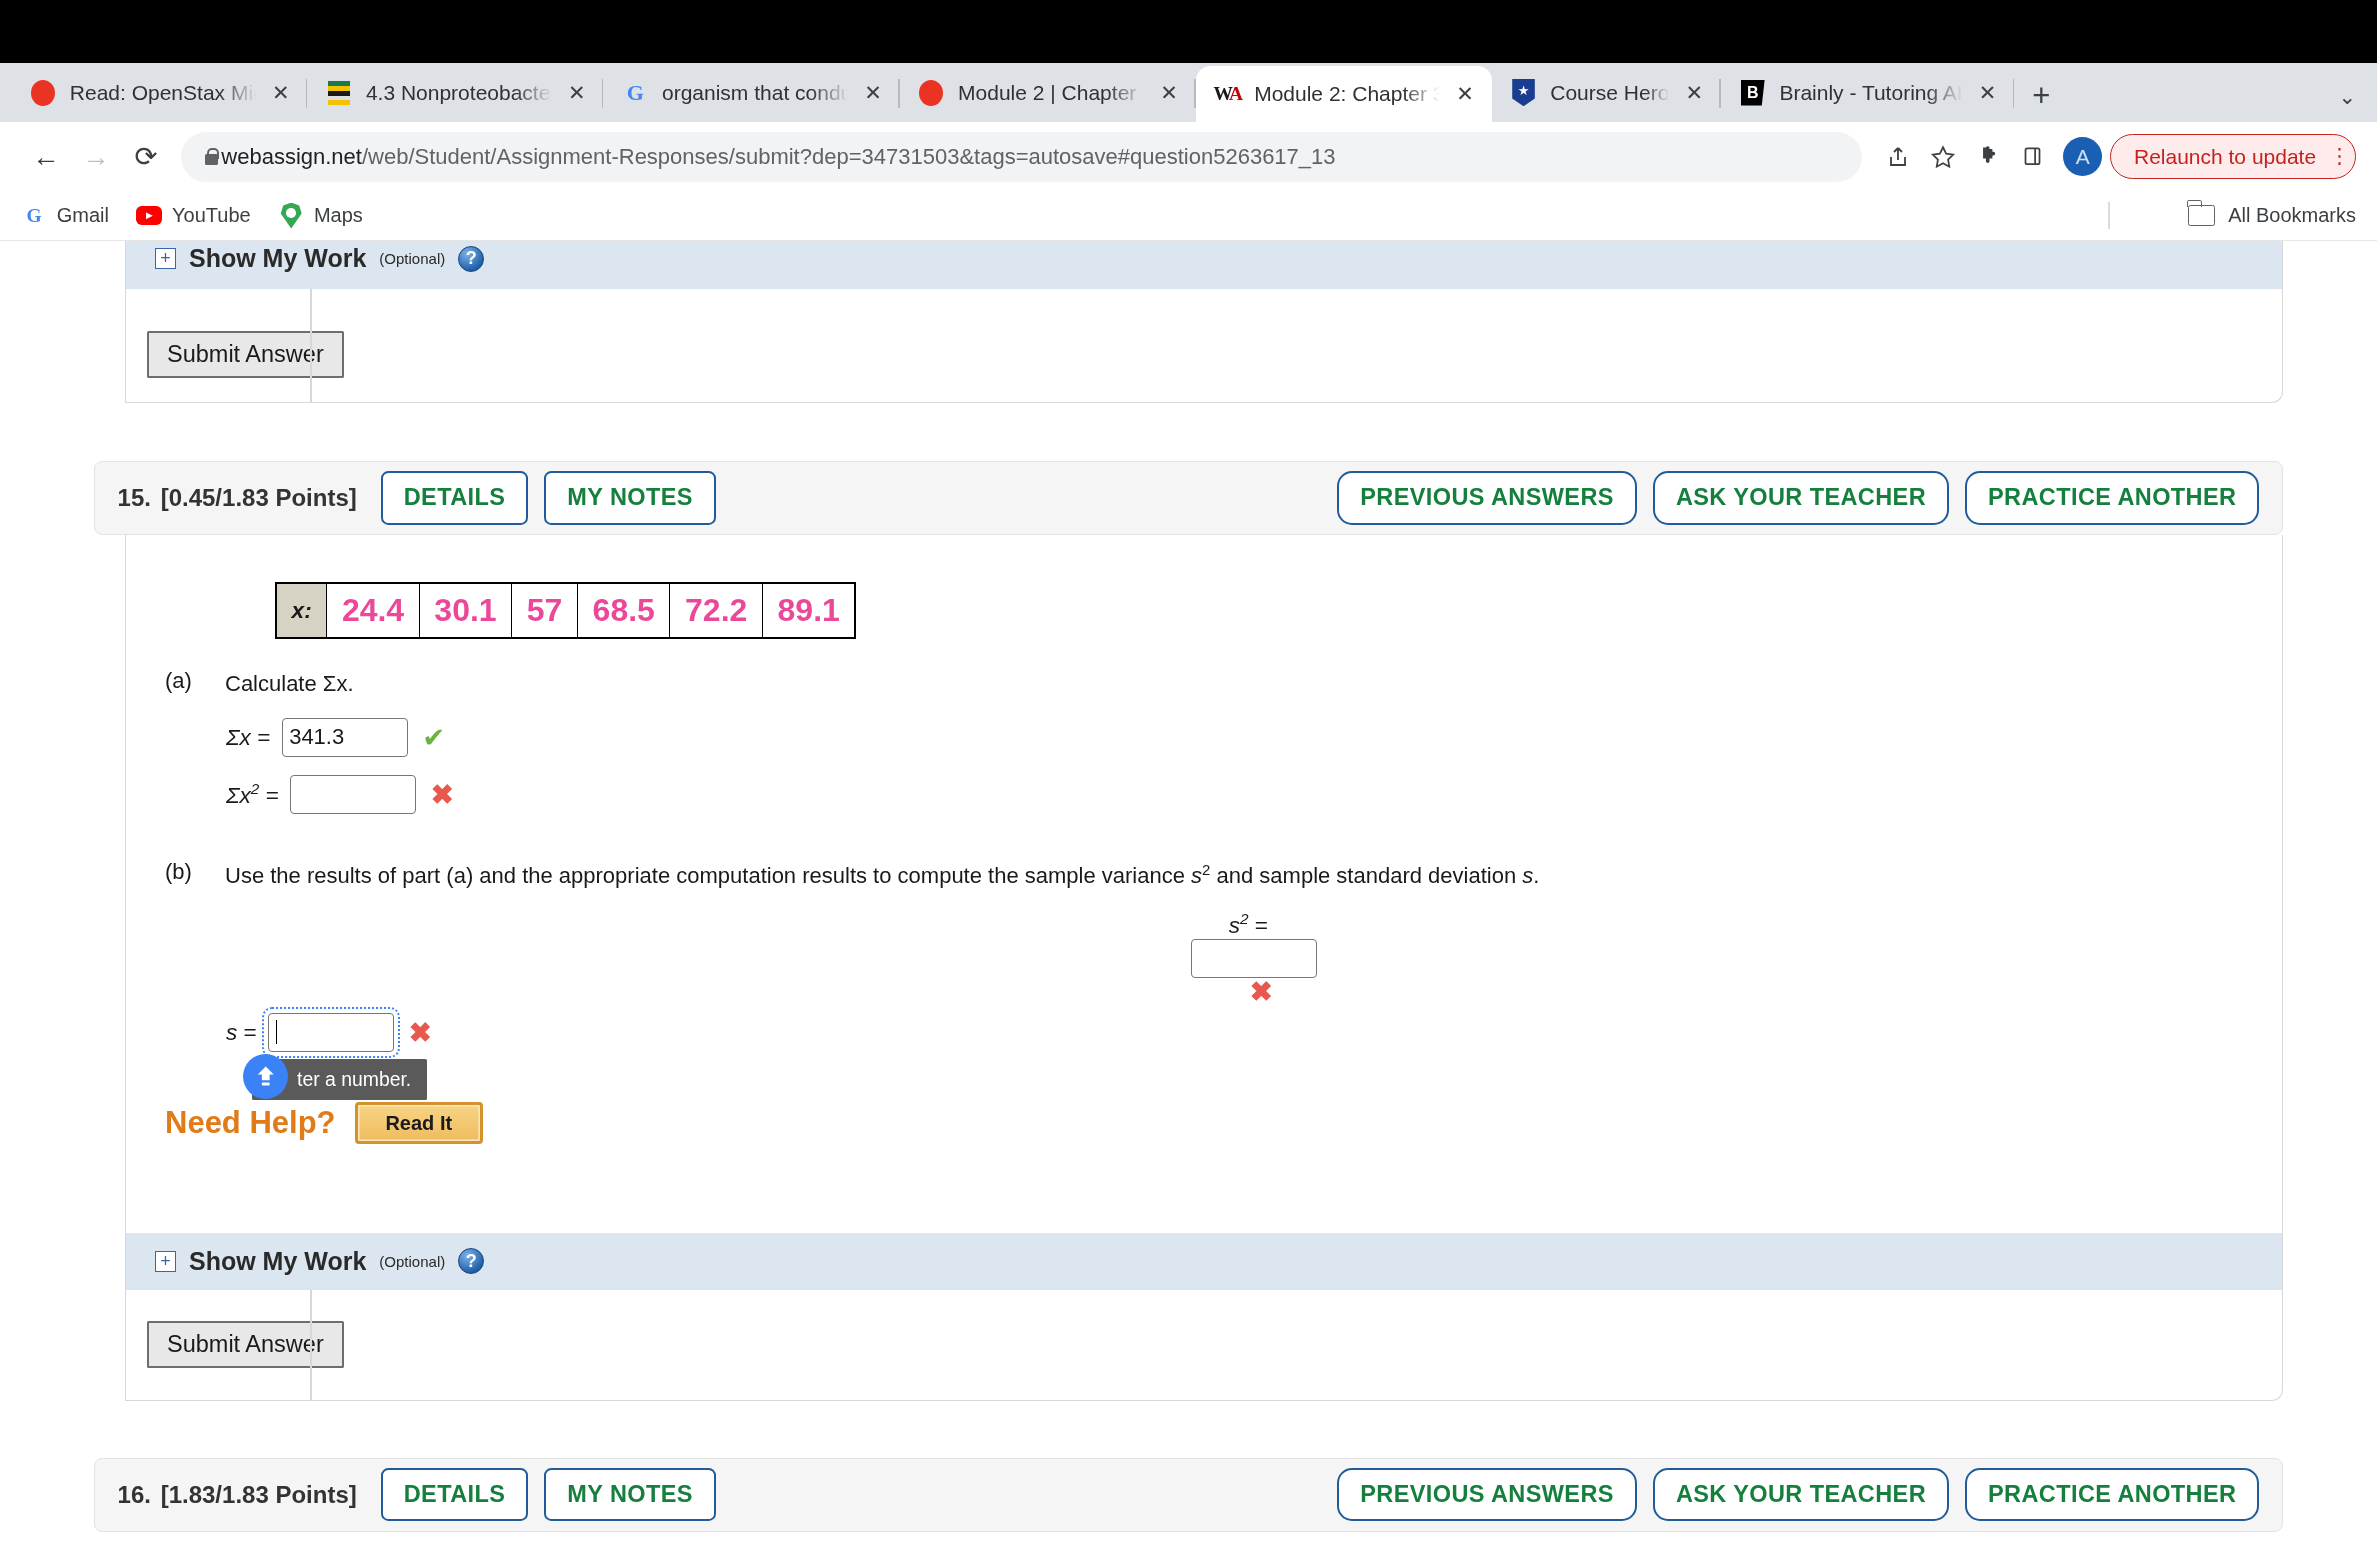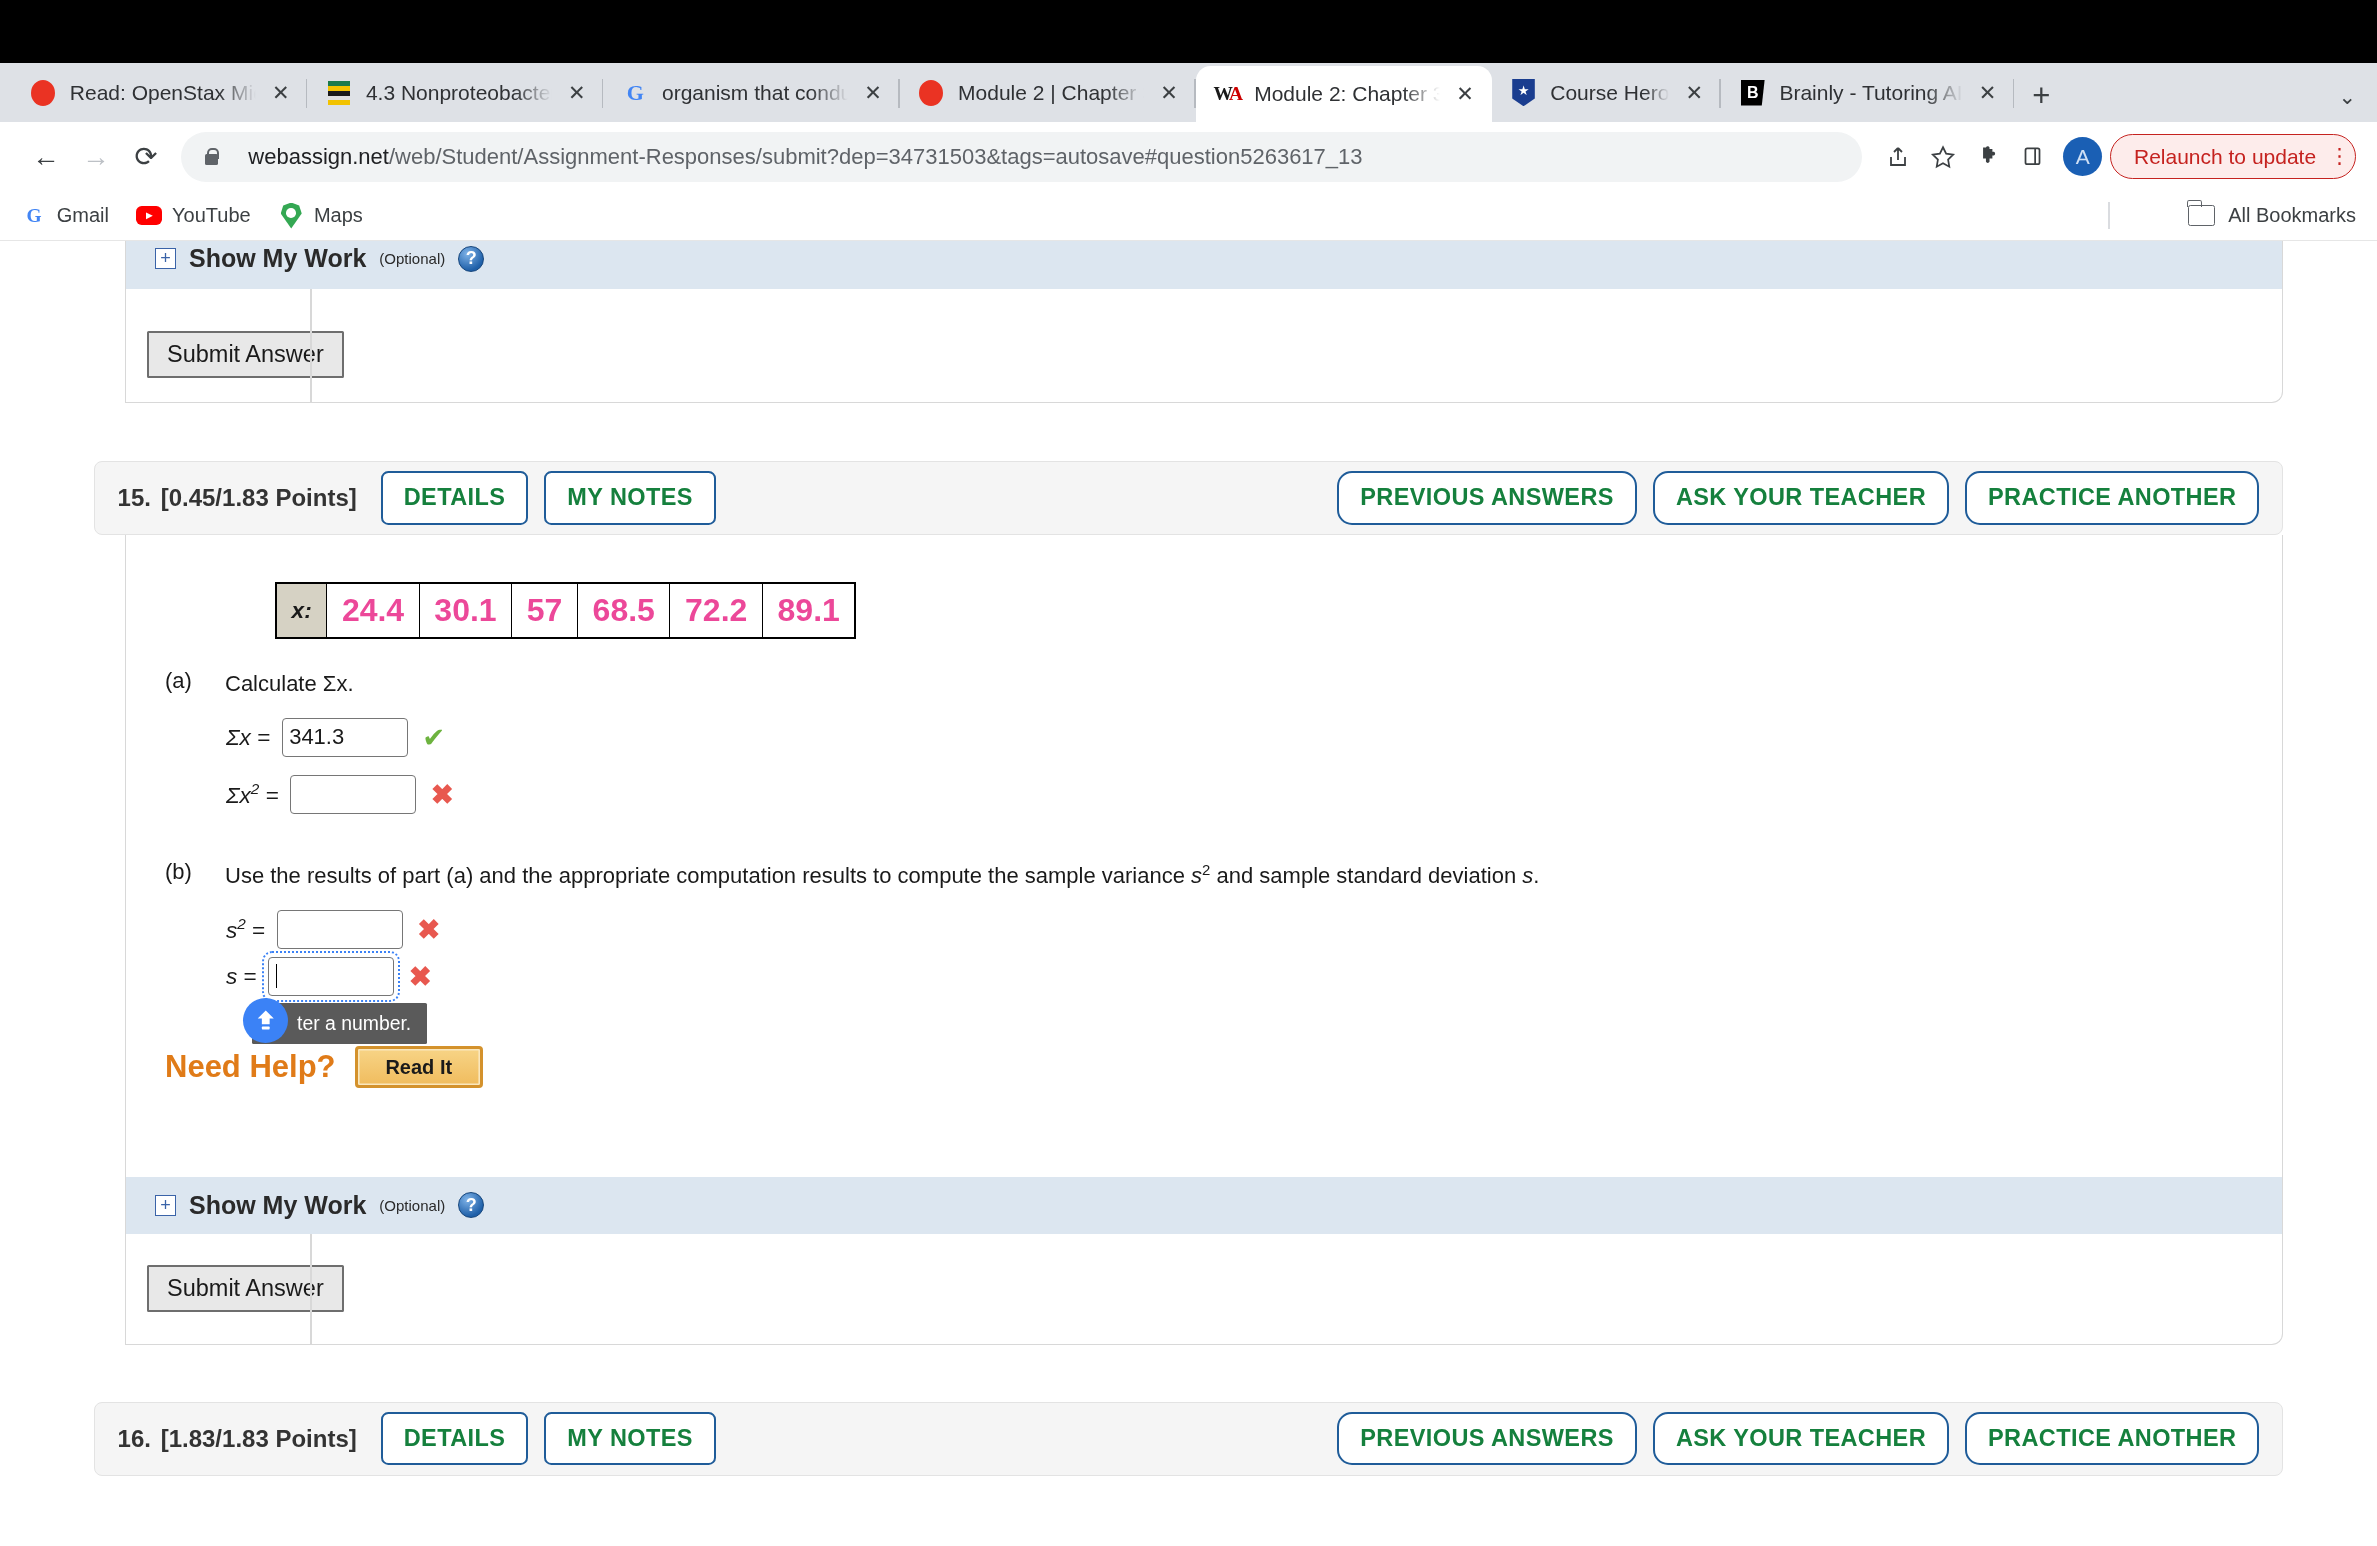--- a/index.html
+++ b/index.html
@@ -120,7 +120,7 @@
     display:flex; align-items:center;
     padding: 0 22.6px;
     margin: 0 13px 0 9.7px;
-    gap: 29px;
+    gap: 2px;
     min-width: 0;
   }
   .lock-icon {

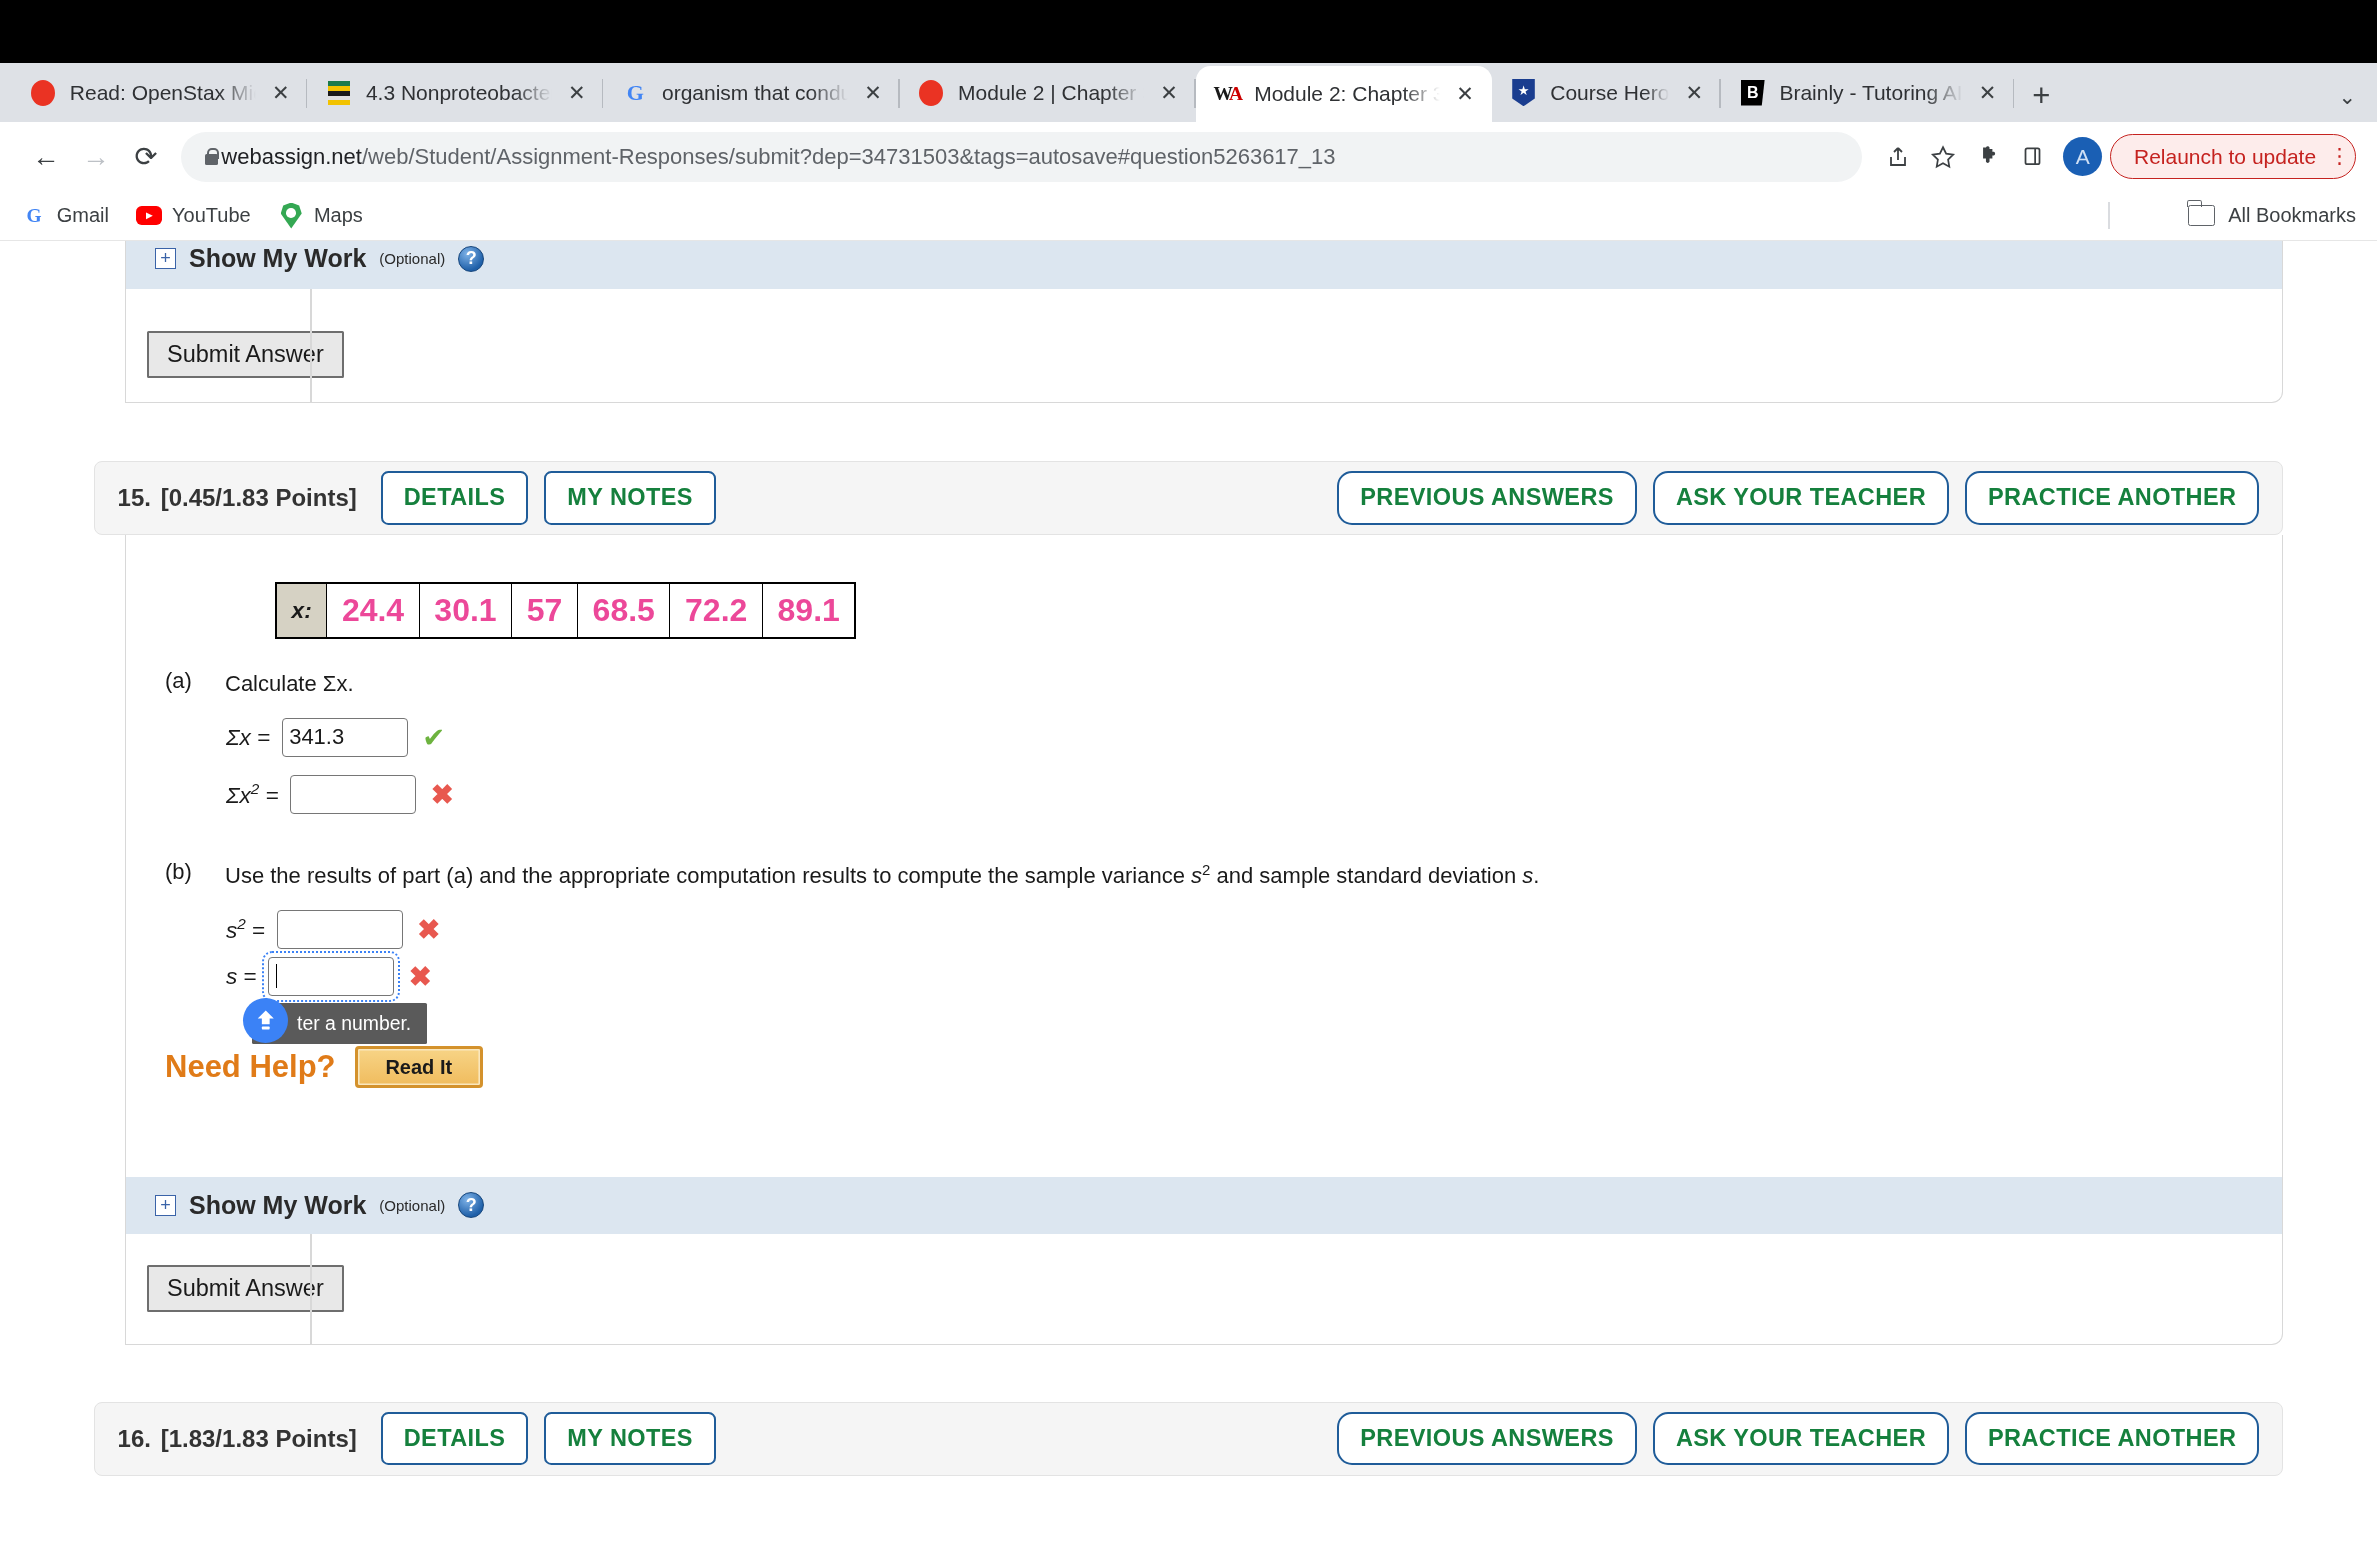--- a/index.html
+++ b/index.html
@@ -590,7 +590,7 @@
           </div>
         </div>
 
-        <div class="answer-row" style="">
+        <div class="answer-row" style="flex-direction:column;">
           <span class="ans-label"><span>s</span><span class="sup">2</span><span class="nonital"> = </span></span>
           <div class="ansbox"></div>
           <span class="mark bad">✖</span>

